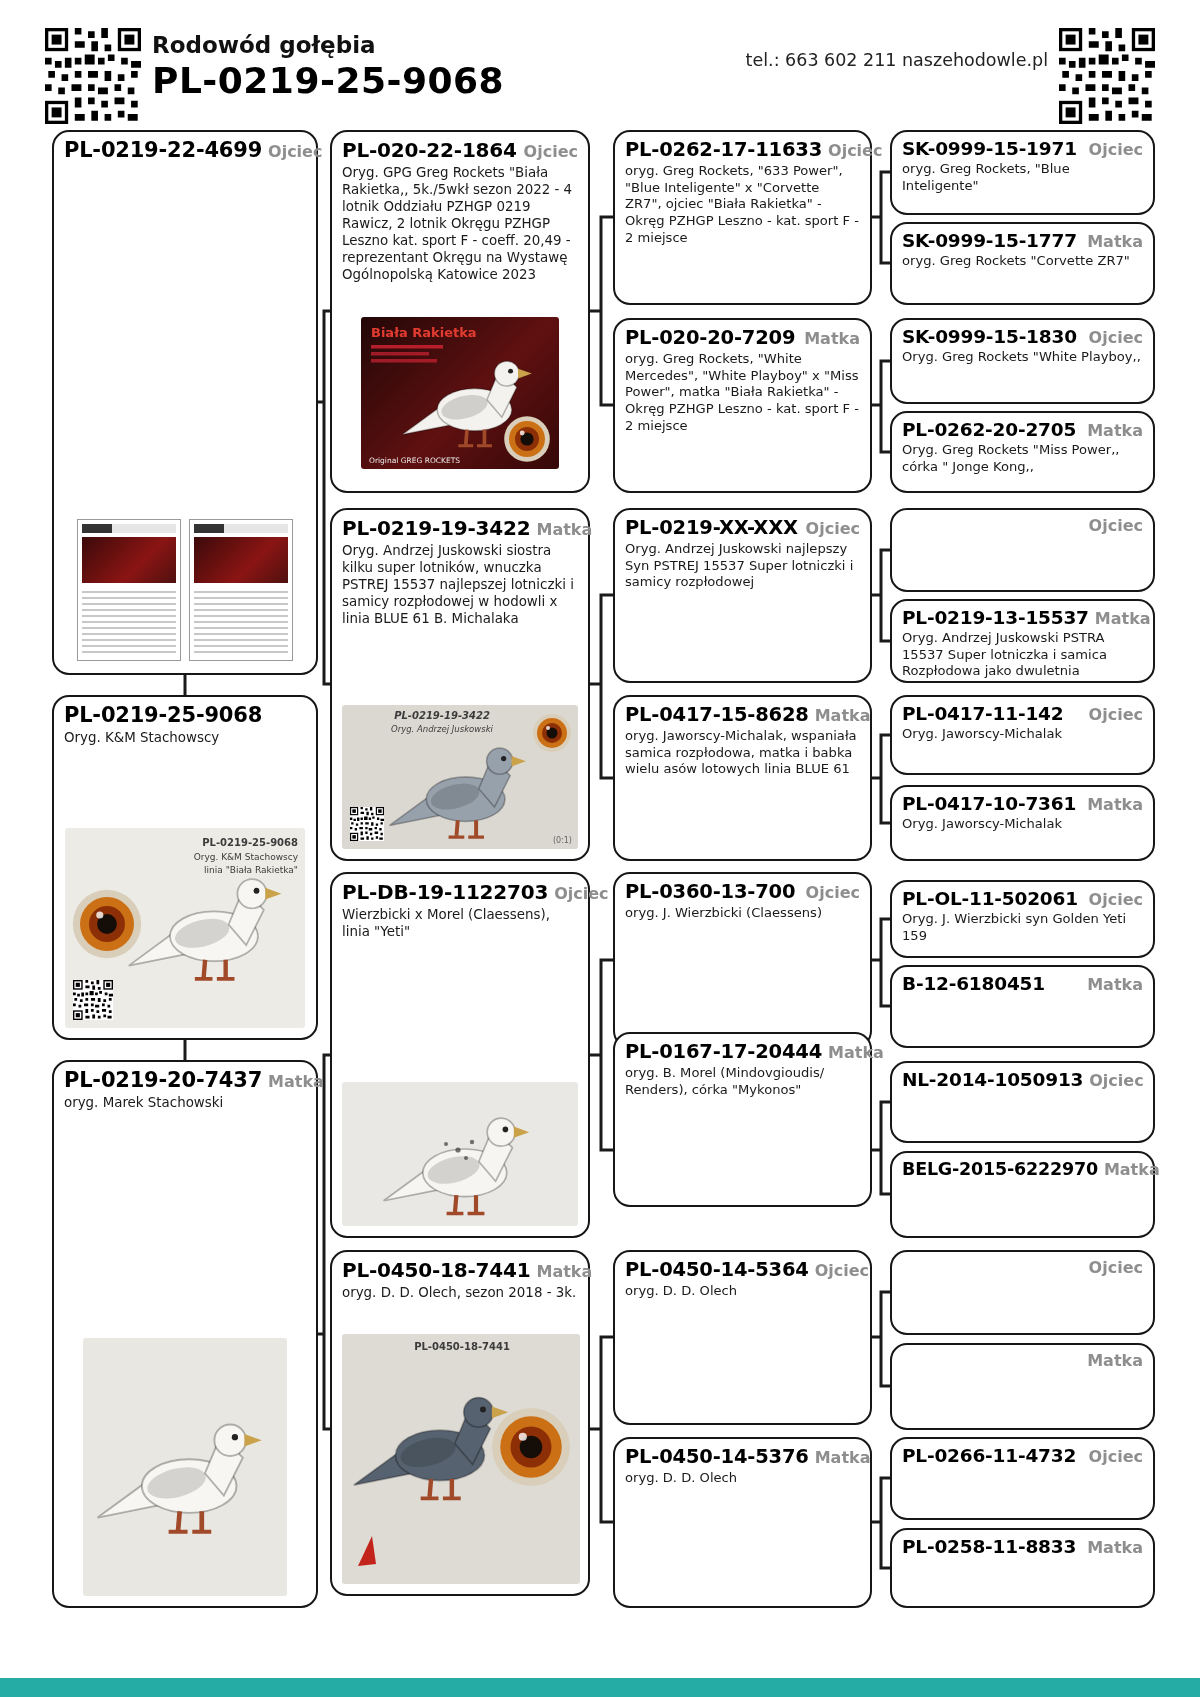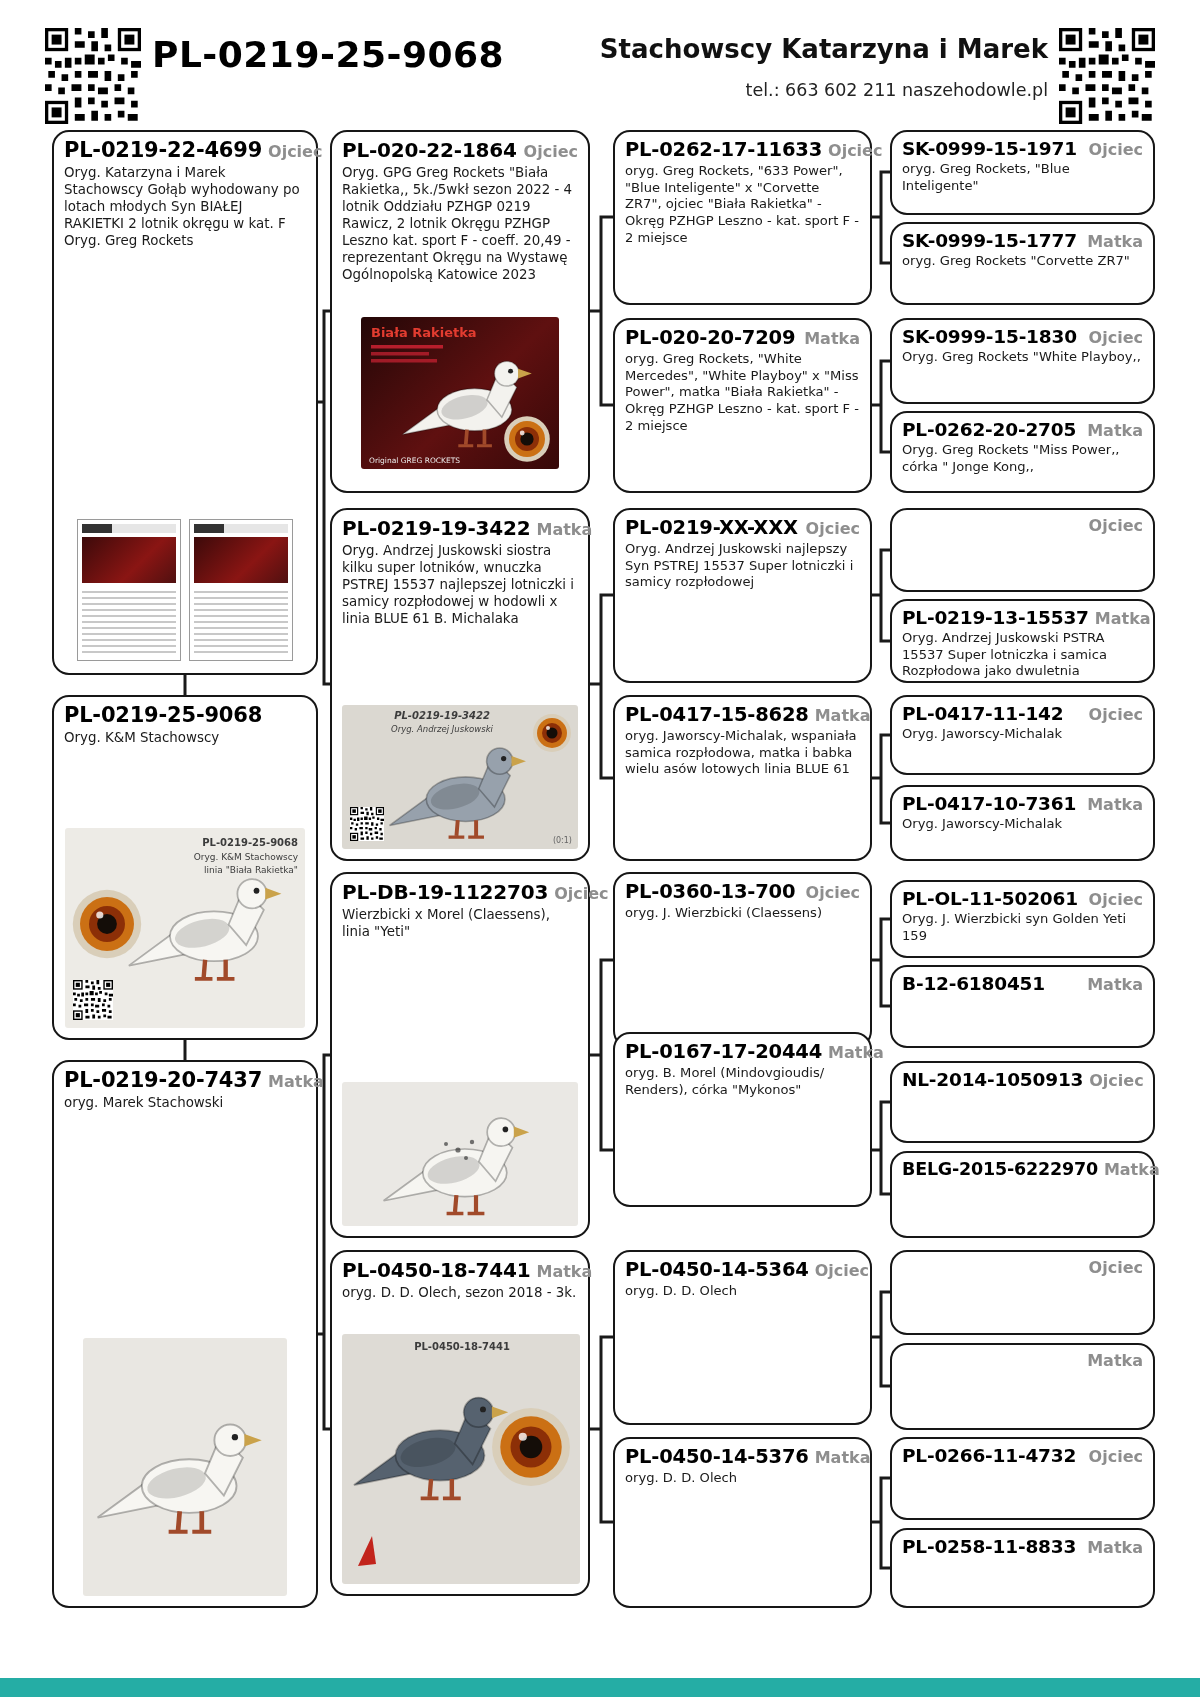--- a/index.html
+++ b/index.html
@@ -137,6 +137,7 @@
         <use href="#qr"></use>
       </svg>
     <div class="head-titles">
+      <div class="doc-title">Rodowód gołębia</div>
       <div class="doc-ring">PL-0219-25-9068</div>
     </div>
     <div class="head-owner">

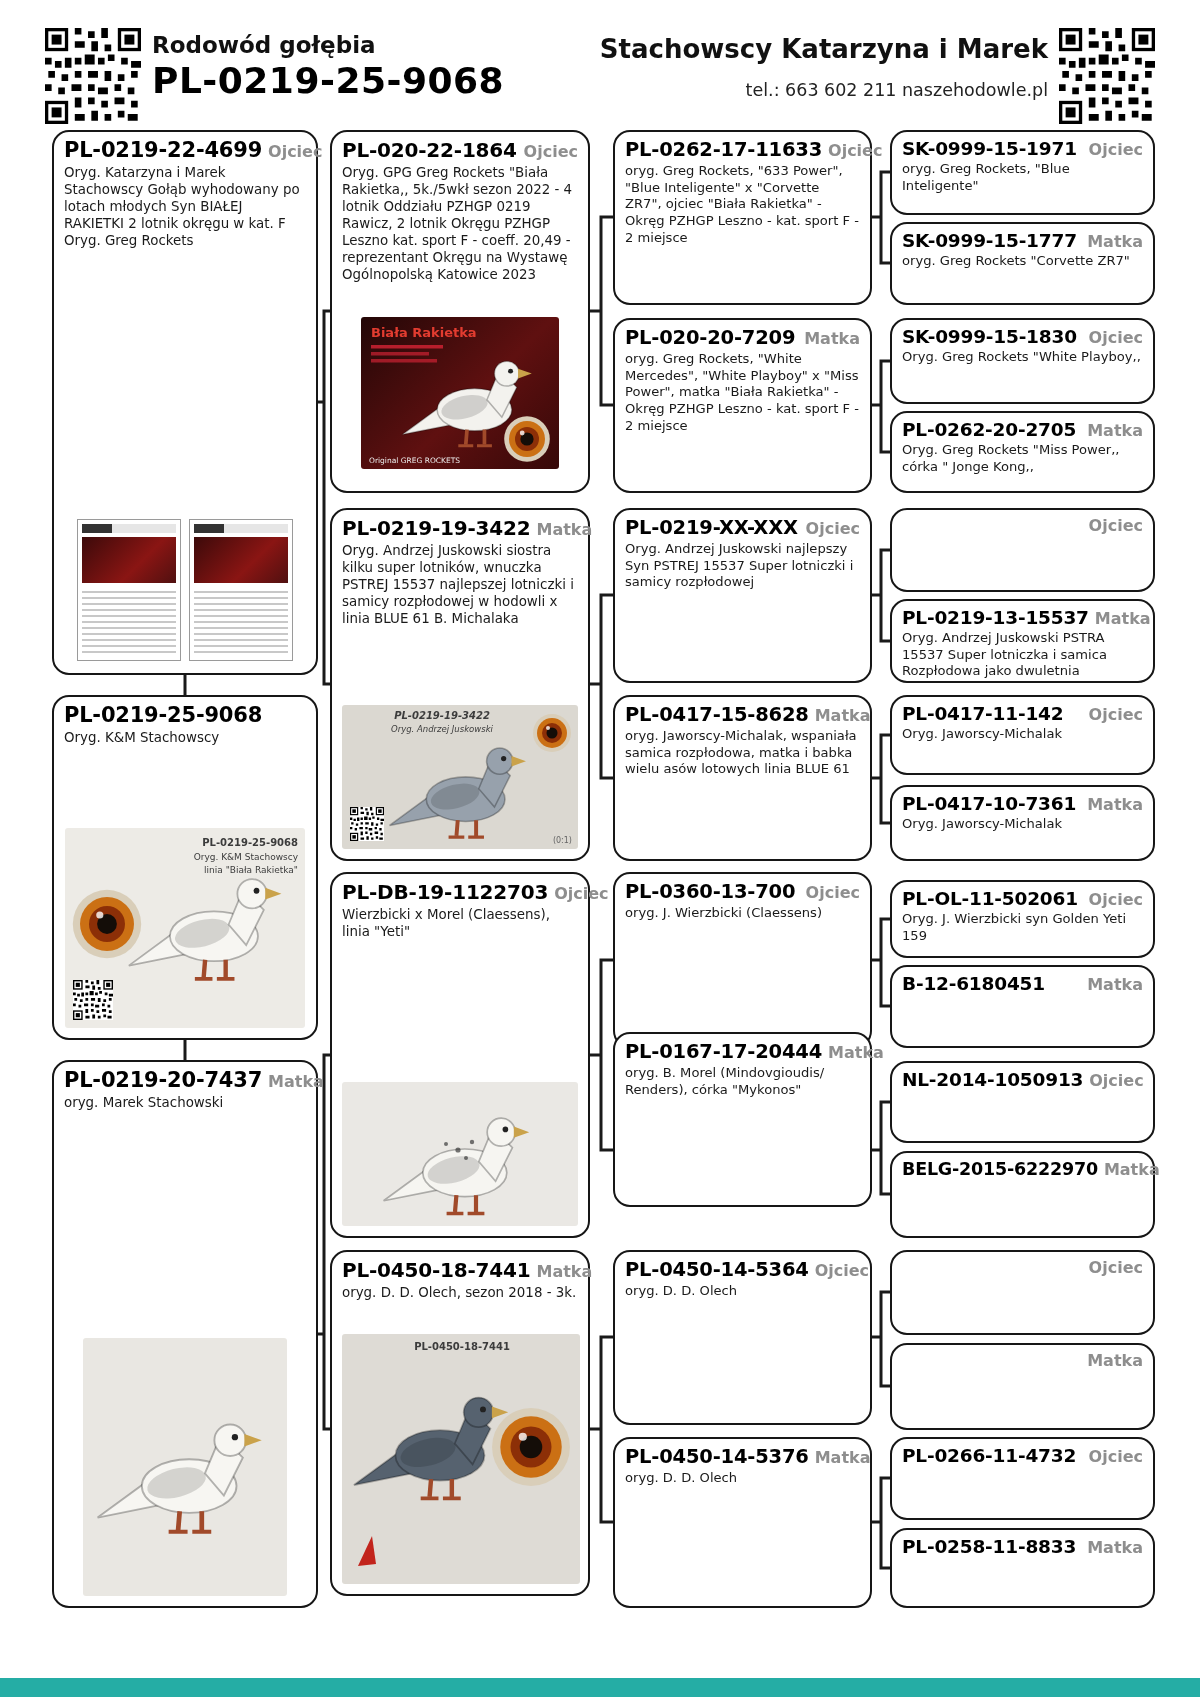--- a/index.html
+++ b/index.html
@@ -141,7 +141,6 @@
       <div class="doc-ring">PL-0219-25-9068</div>
     </div>
     <div class="head-owner">
-      <div class="owner">Stachowscy Katarzyna i Marek</div>
       <div class="contact">tel.: 663 602 211 naszehodowle.pl</div>
     </div>
     <svg class="qr qr-right" viewBox="0 0 29 29">

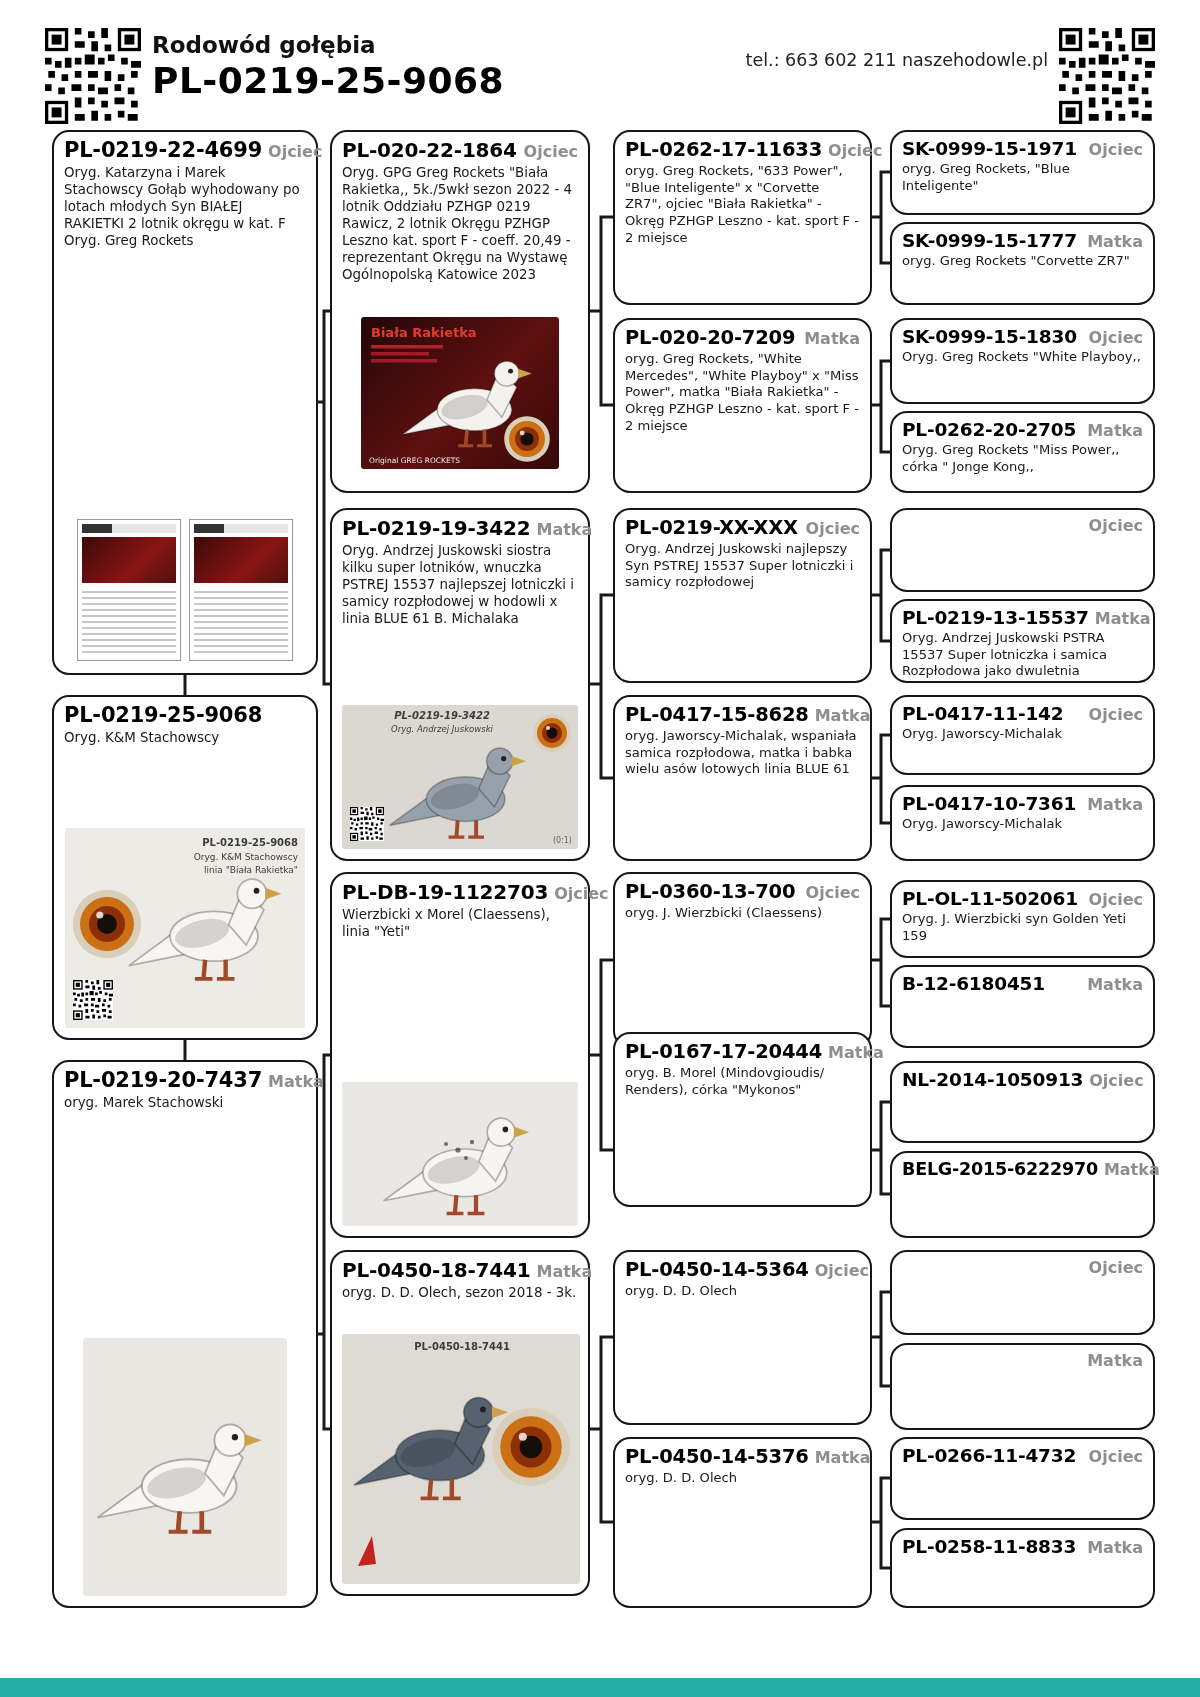--- a/index.html
+++ b/index.html
@@ -162,7 +162,6 @@
         <span class="ring">PL-0219-22-4699</span>
         <span class="role">Ojciec</span>
       </div>
-    <div class="desc">Oryg. Katarzyna i Marek Stachowscy Gołąb wyhodowany po lotach młodych Syn BIAŁEJ RAKIETKI 2 lotnik okręgu w kat. F Oryg. Greg Rockets</div>
     <div class="minicards">
       <div class="minicard">
           <div class="mc-bar"></div>

